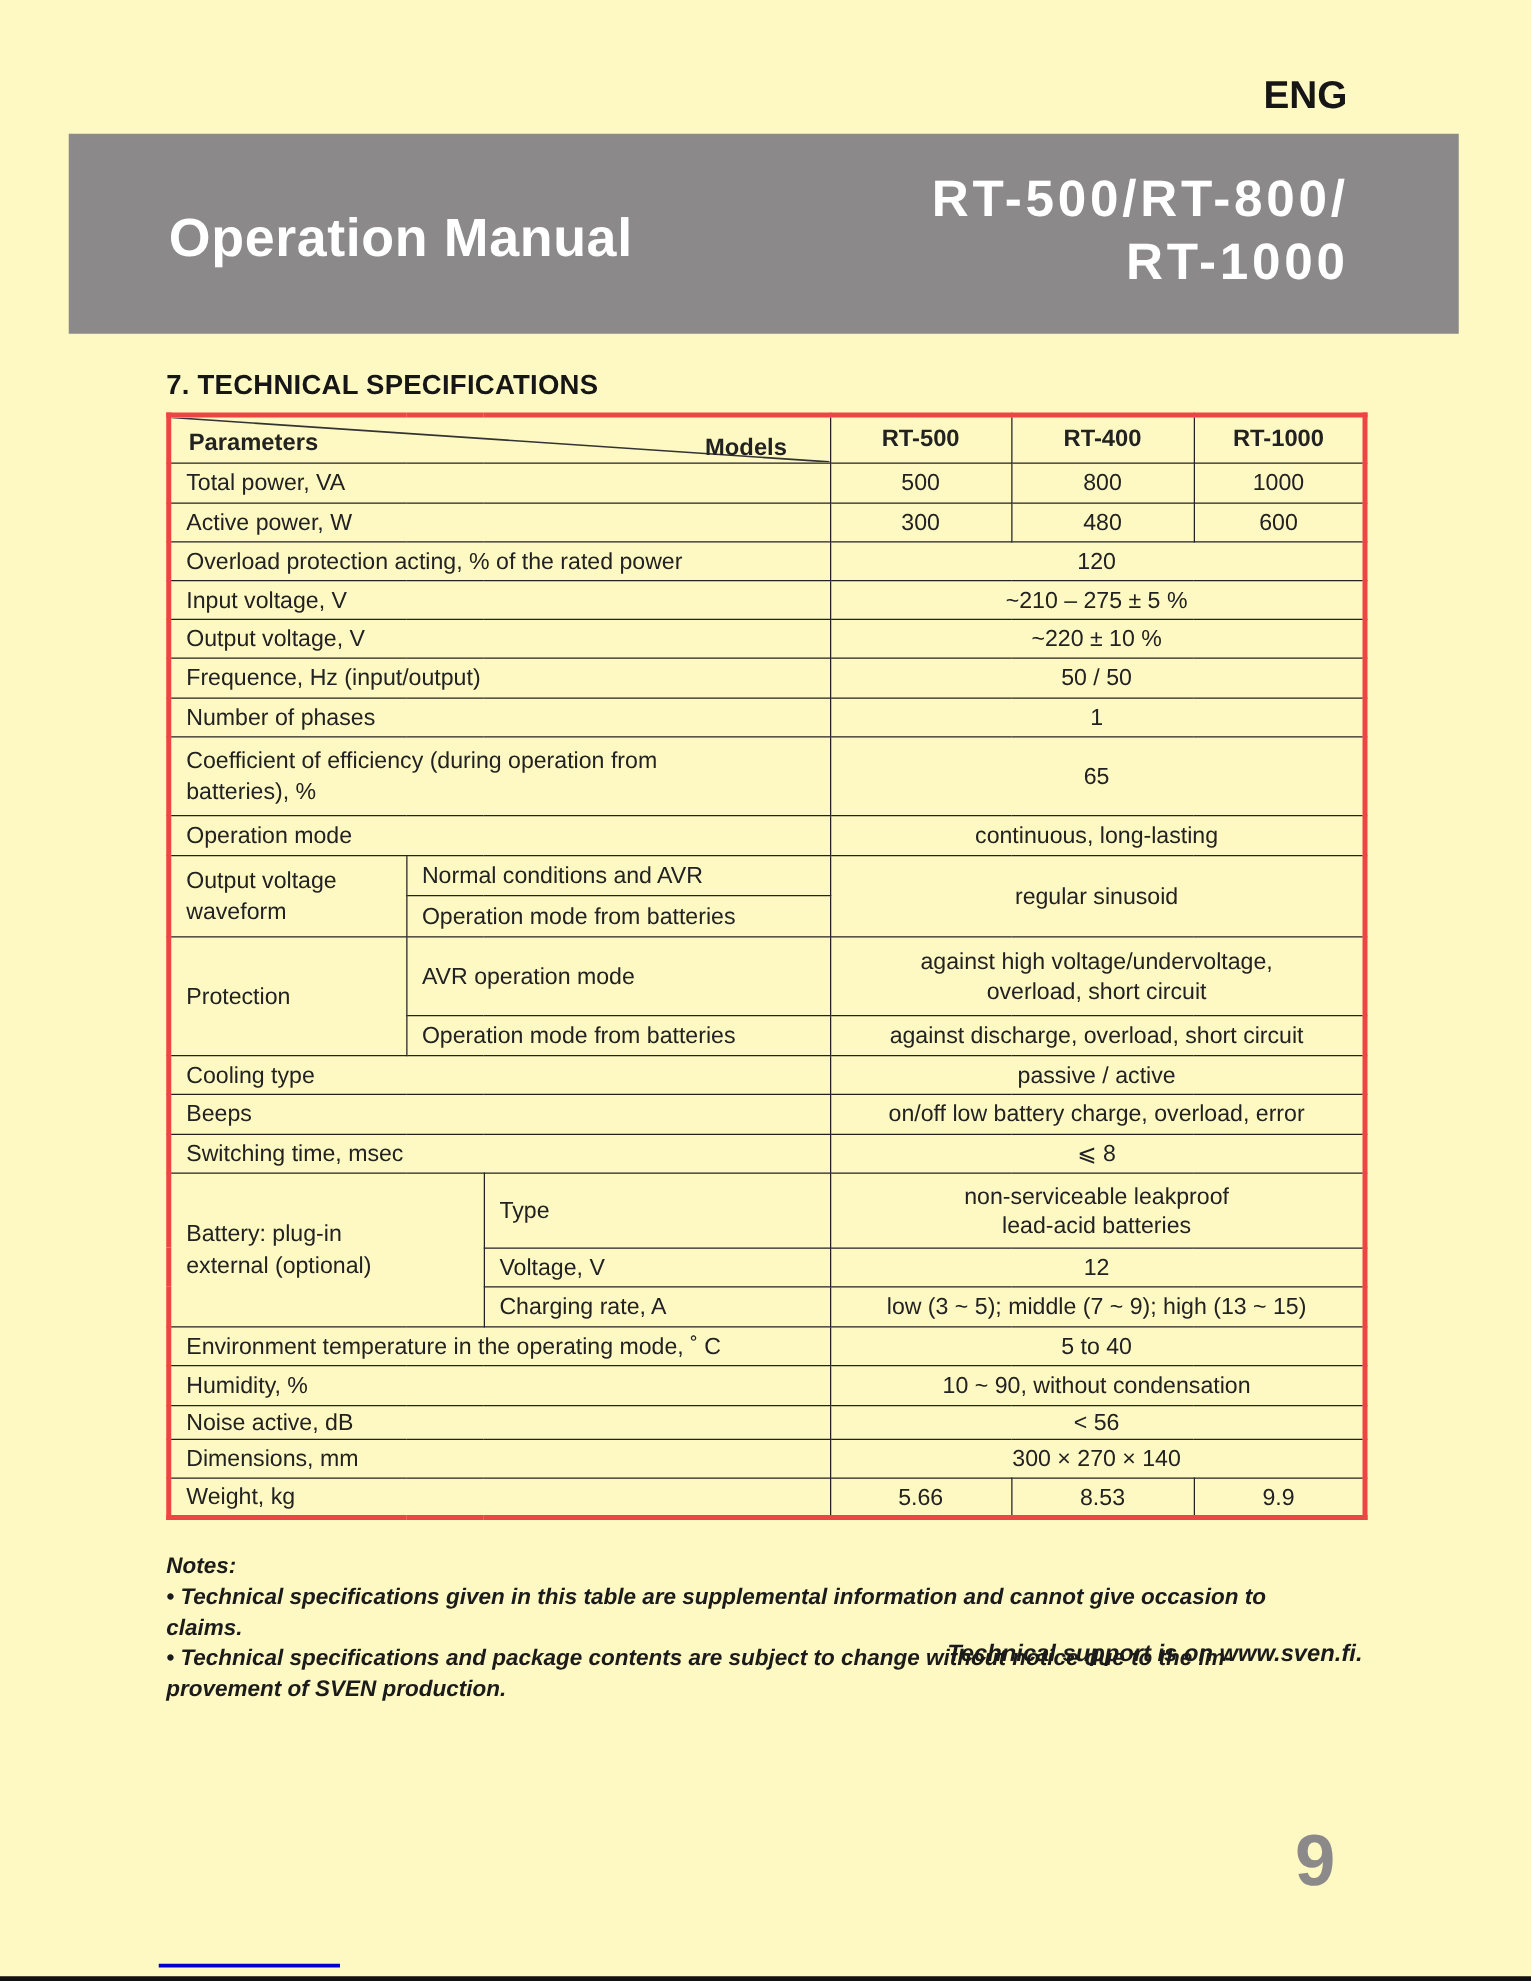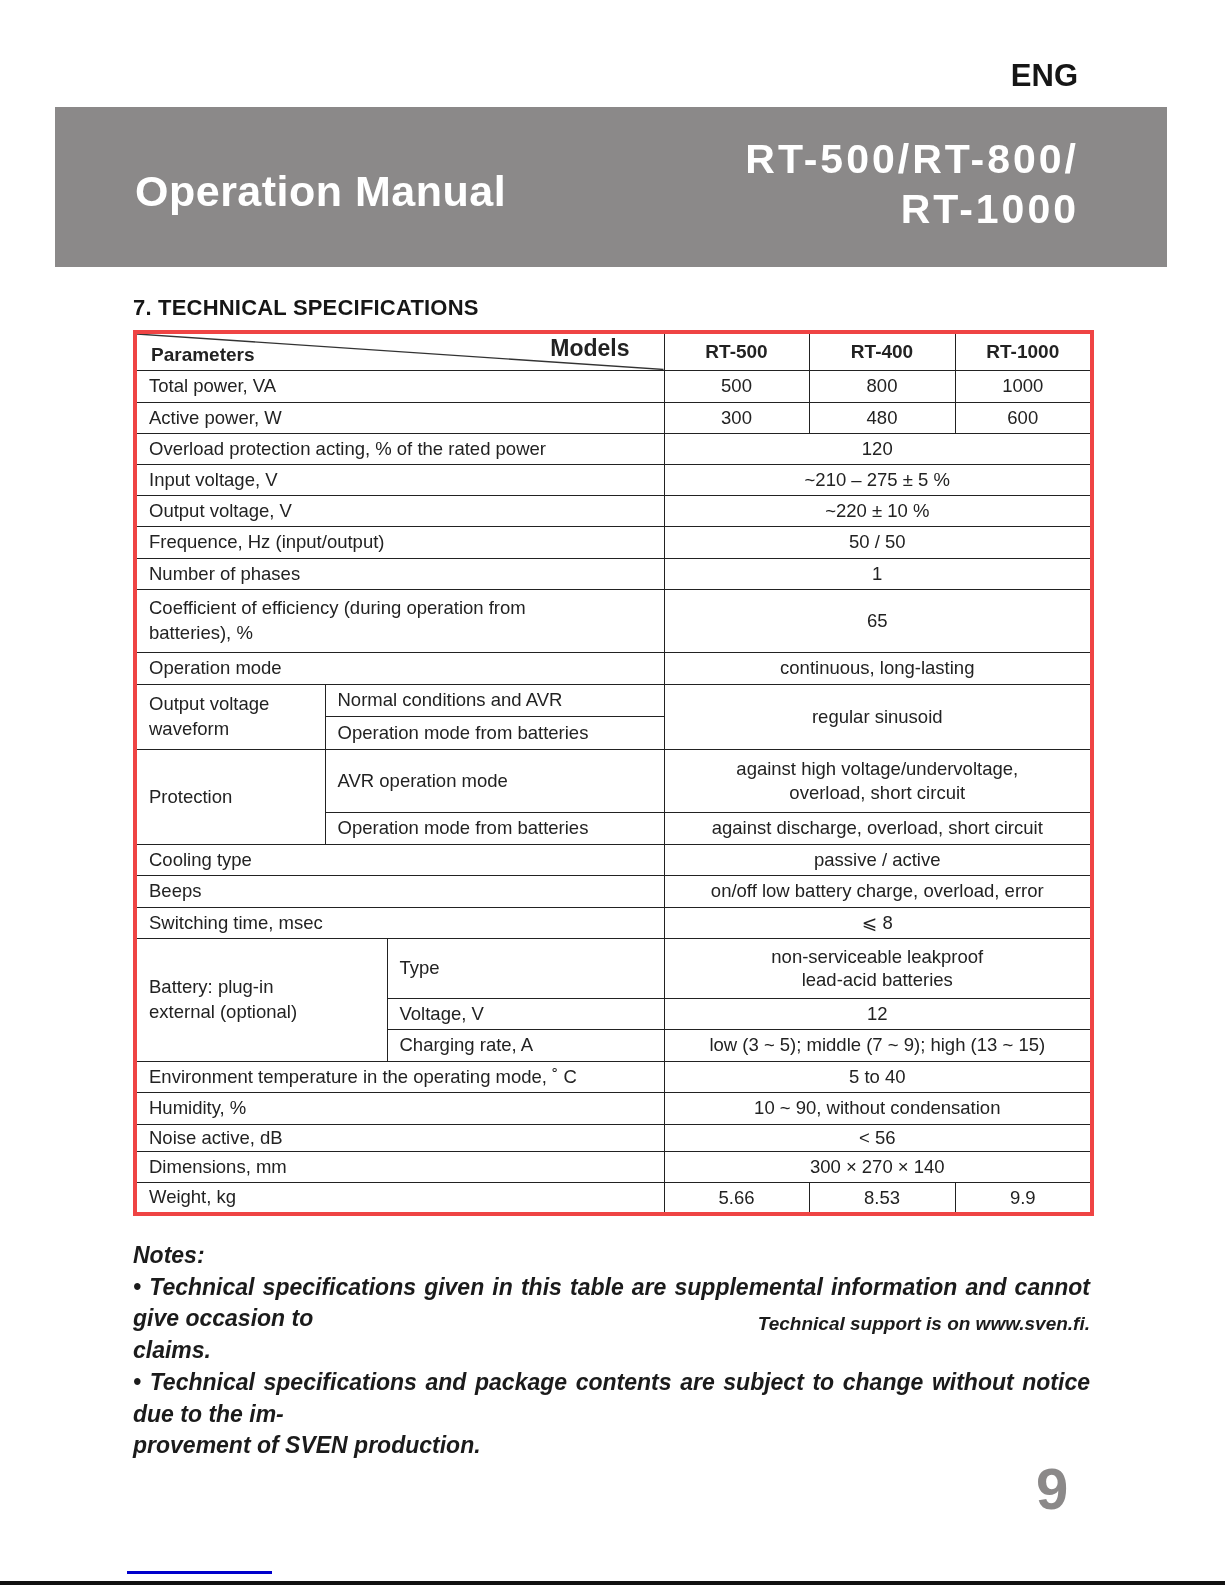--- a/index.html
+++ b/index.html
@@ -8,7 +8,7 @@
     position: relative;
     width: 1225px;
     height: 1585px;
-    background: #ffffff;
+    background: #fef9c3;
     font-family: "Liberation Sans", "DejaVu Sans", sans-serif;
     color: #1c1c1c;
     overflow: hidden;

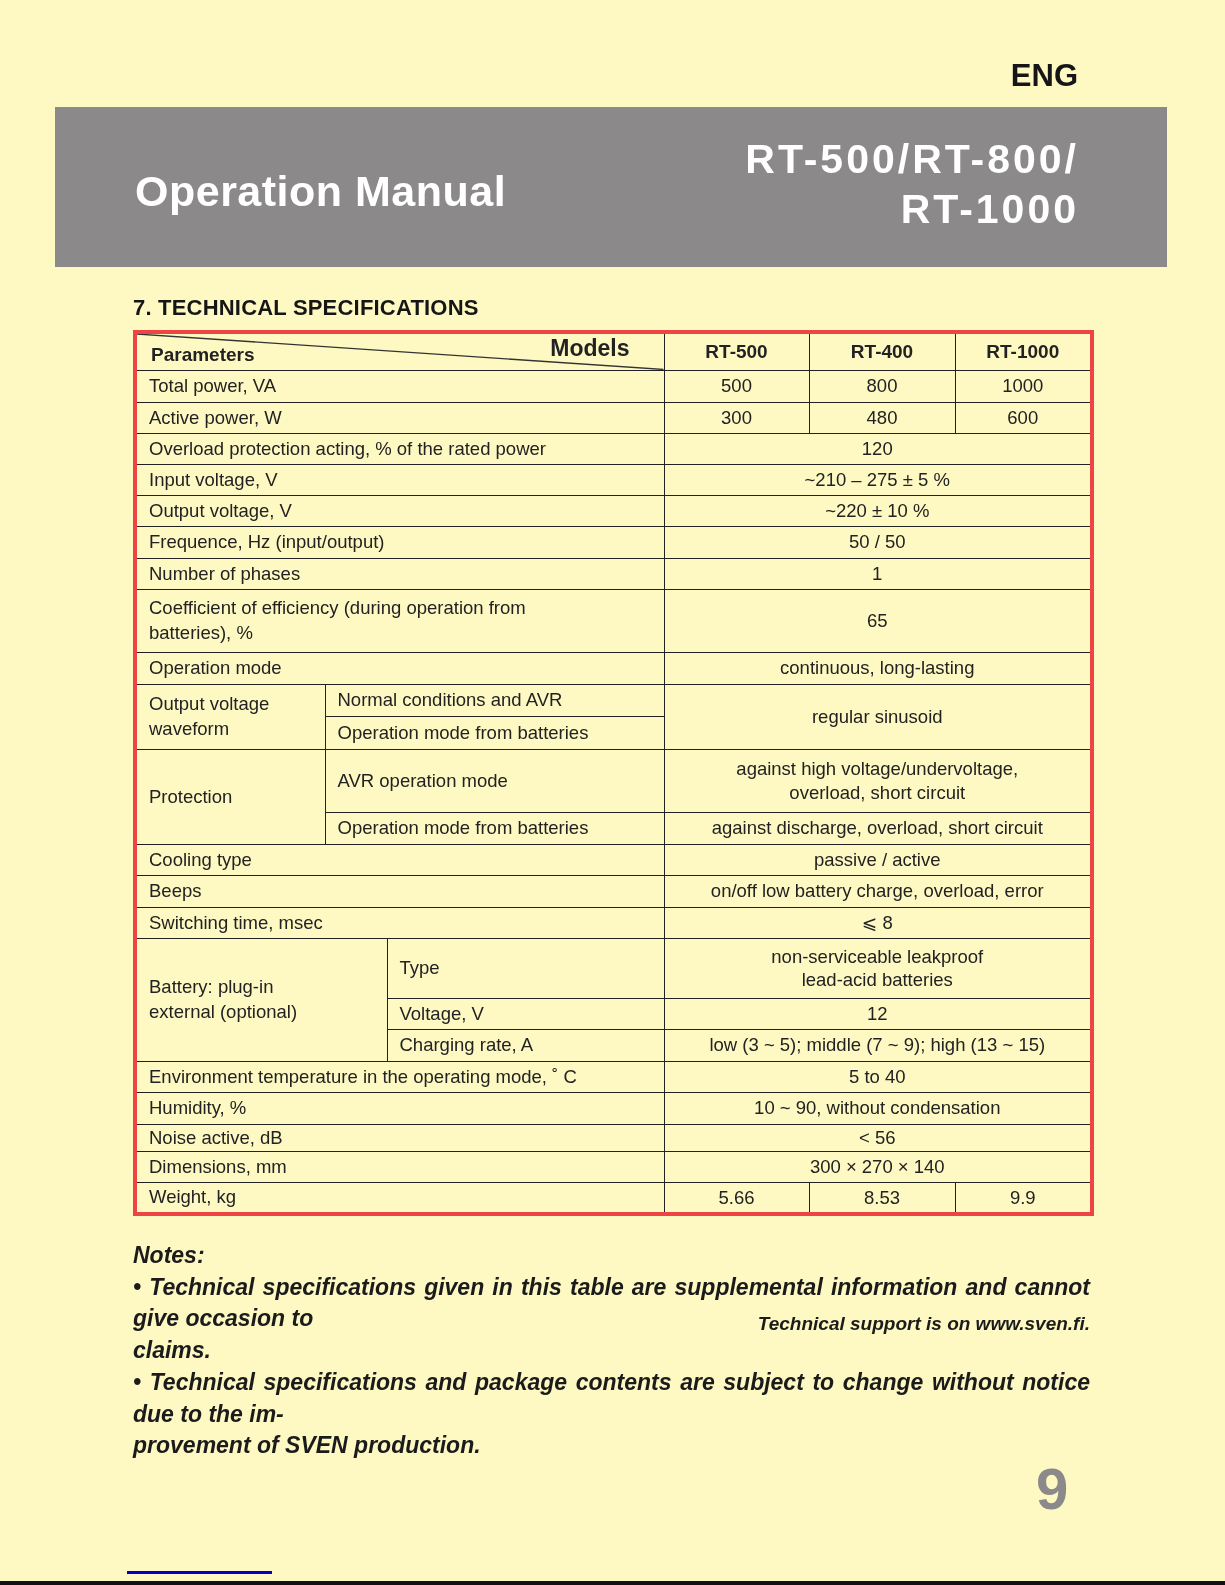--- a/index.html
+++ b/index.html
@@ -90,8 +90,8 @@
     font-weight: bold; font-size: 19px;
   }
   .models-lbl {
-    position: absolute; right: 34px; top: 1px;
-    font-weight: bold; font-size: 23px;
+    position: absolute; right: 34px; top: 14px;
+    font-weight: bold; font-size: 19px;
   }
   .notes {
     position: absolute;

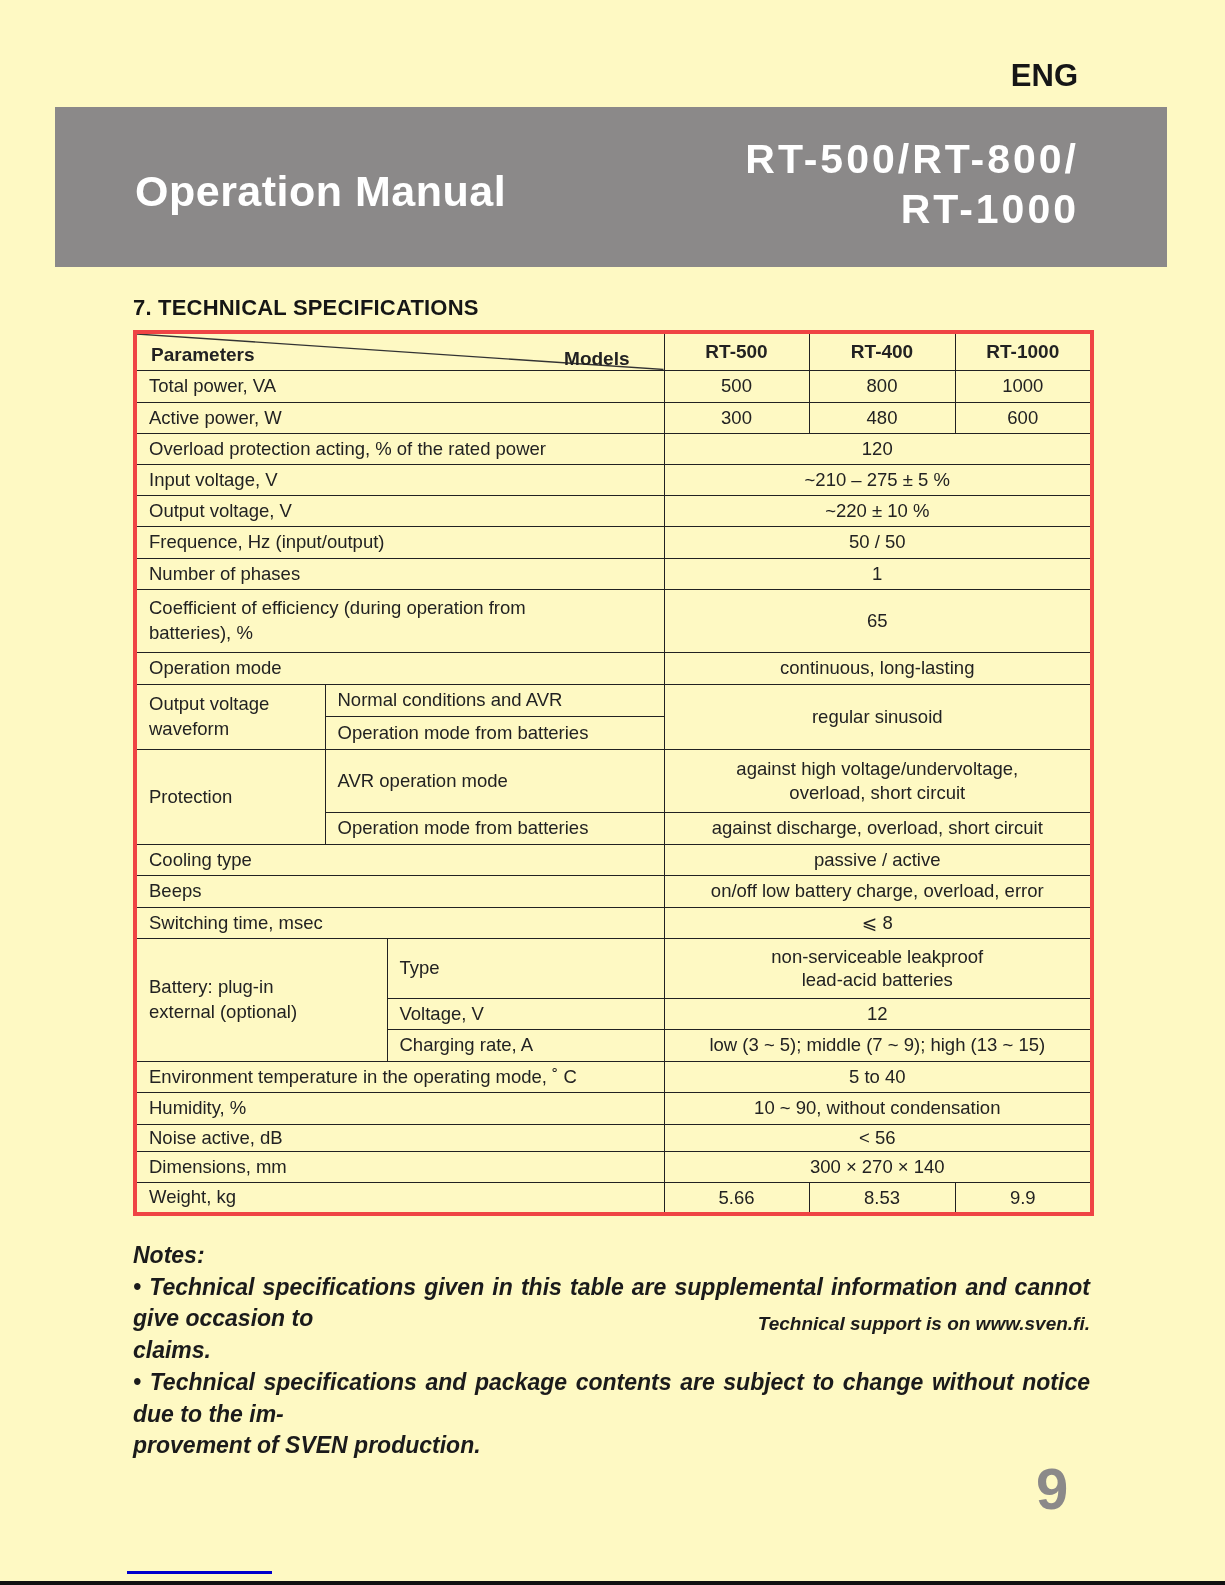--- a/index.html
+++ b/index.html
@@ -98,7 +98,7 @@
     left: 133px;
     top: 1240px;
     width: 957px;
-    font-size: 23px;
+    font-size: 18px;
     font-weight: bold;
     font-style: italic;
     color: #1b1b1b;

